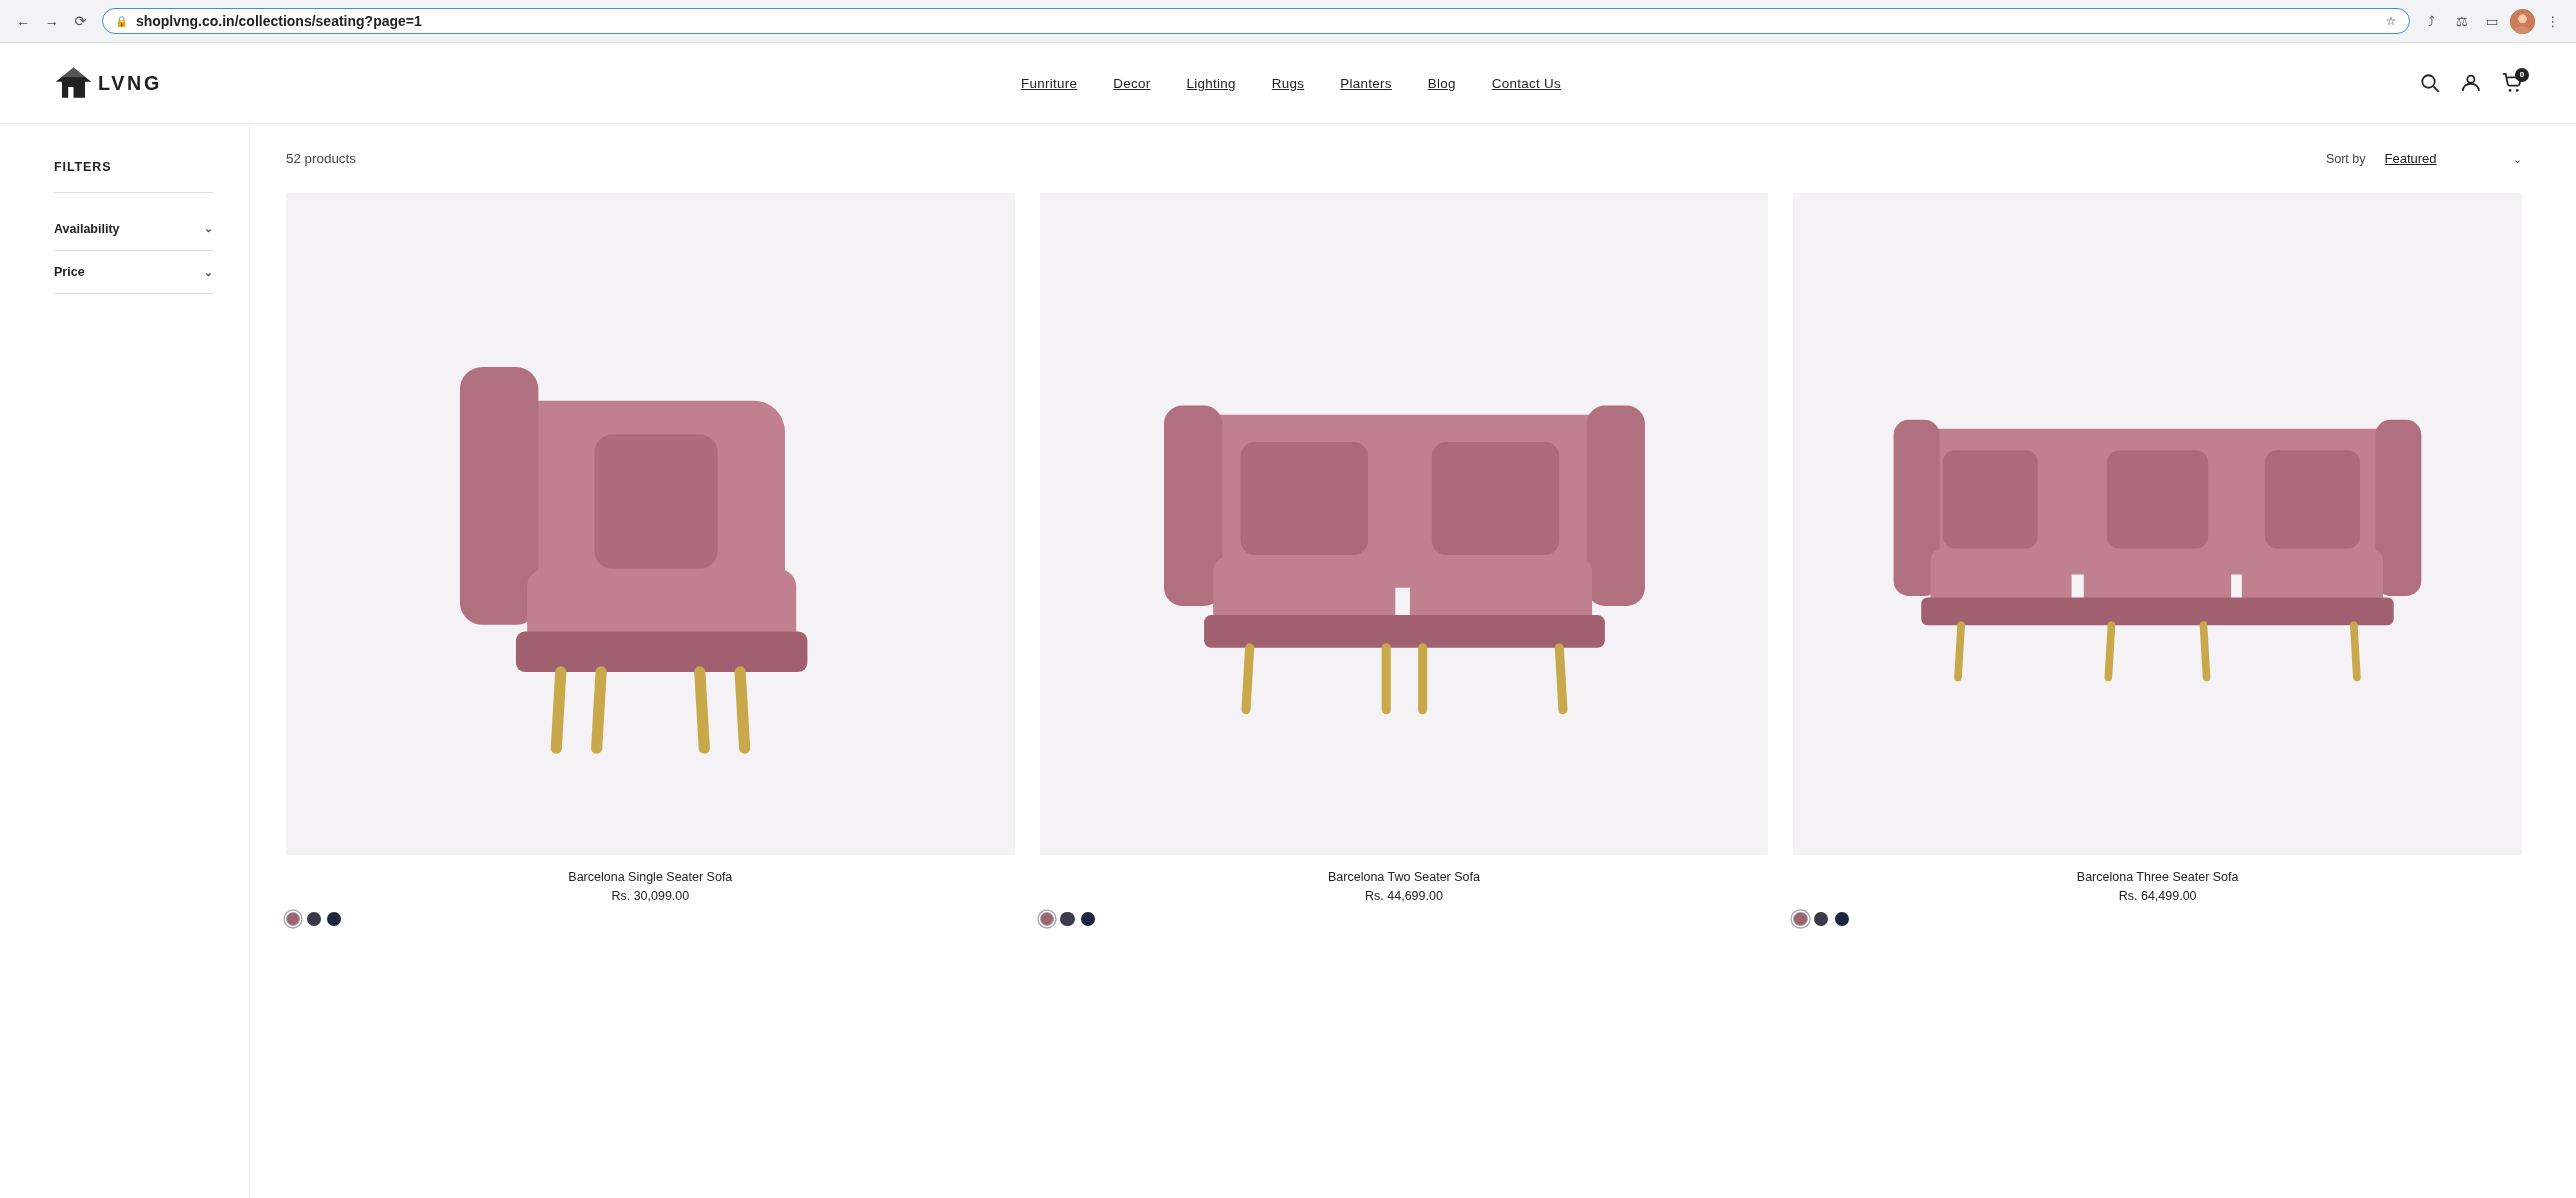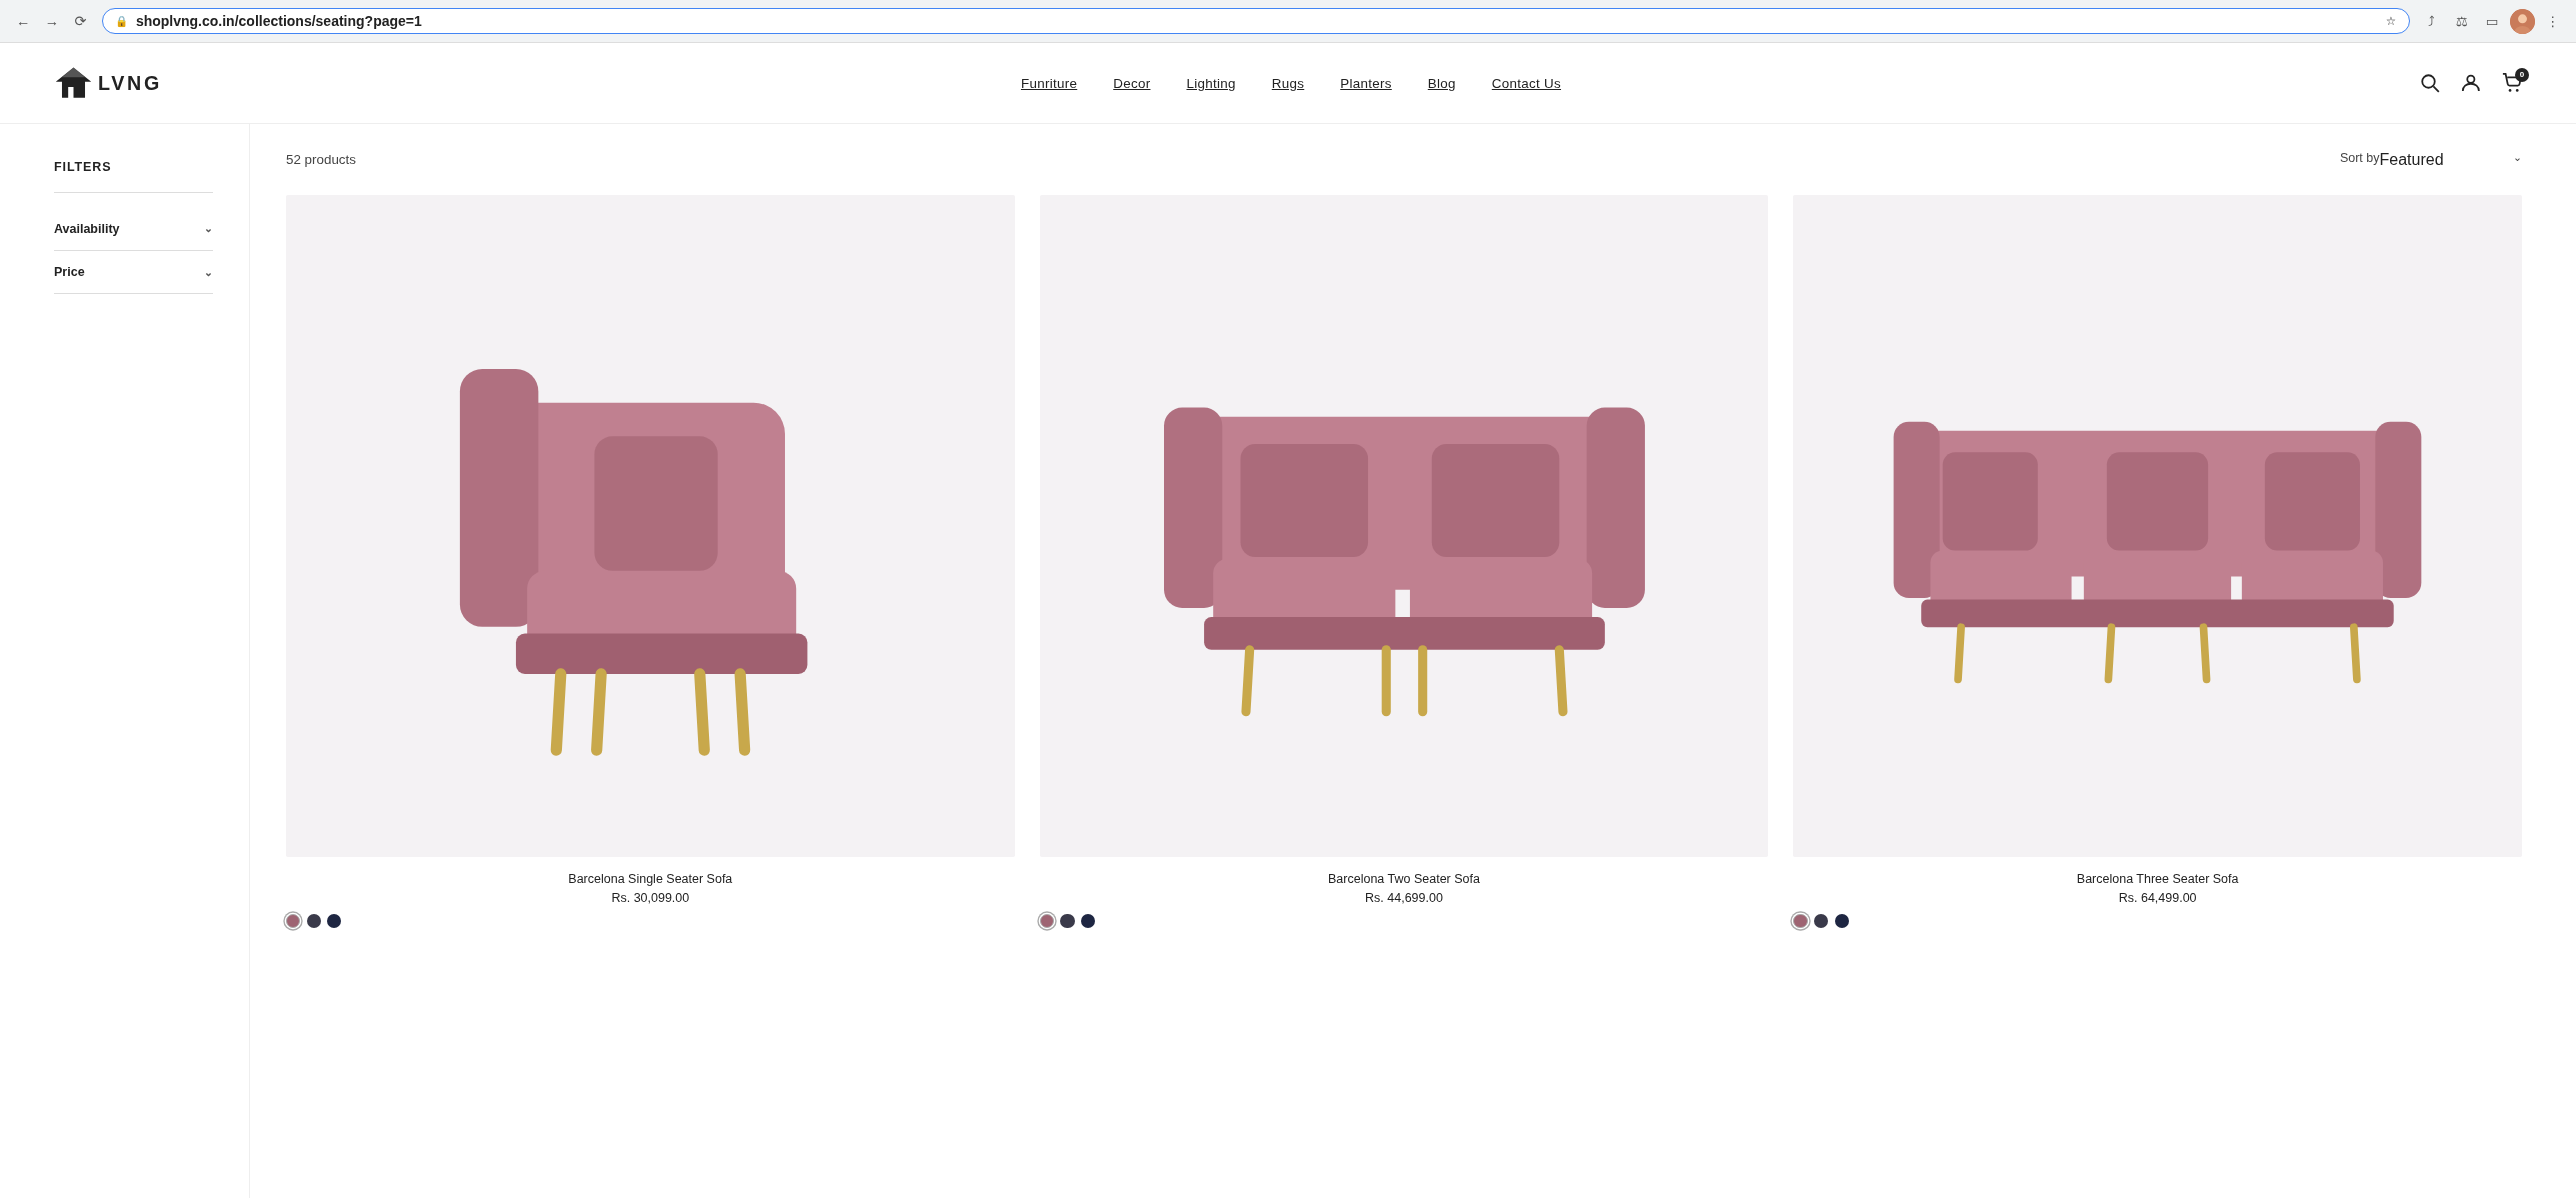--- a/index.html
+++ b/index.html
@@ -171,8 +171,8 @@
     }
     .sort-select-wrapper {
       display: flex;
-      align-items: flex-start;
-      gap: 0;
+      align-items: flex-end;
+      gap: 19px;
       font-size: 12.5px;
       color: #444;
     }

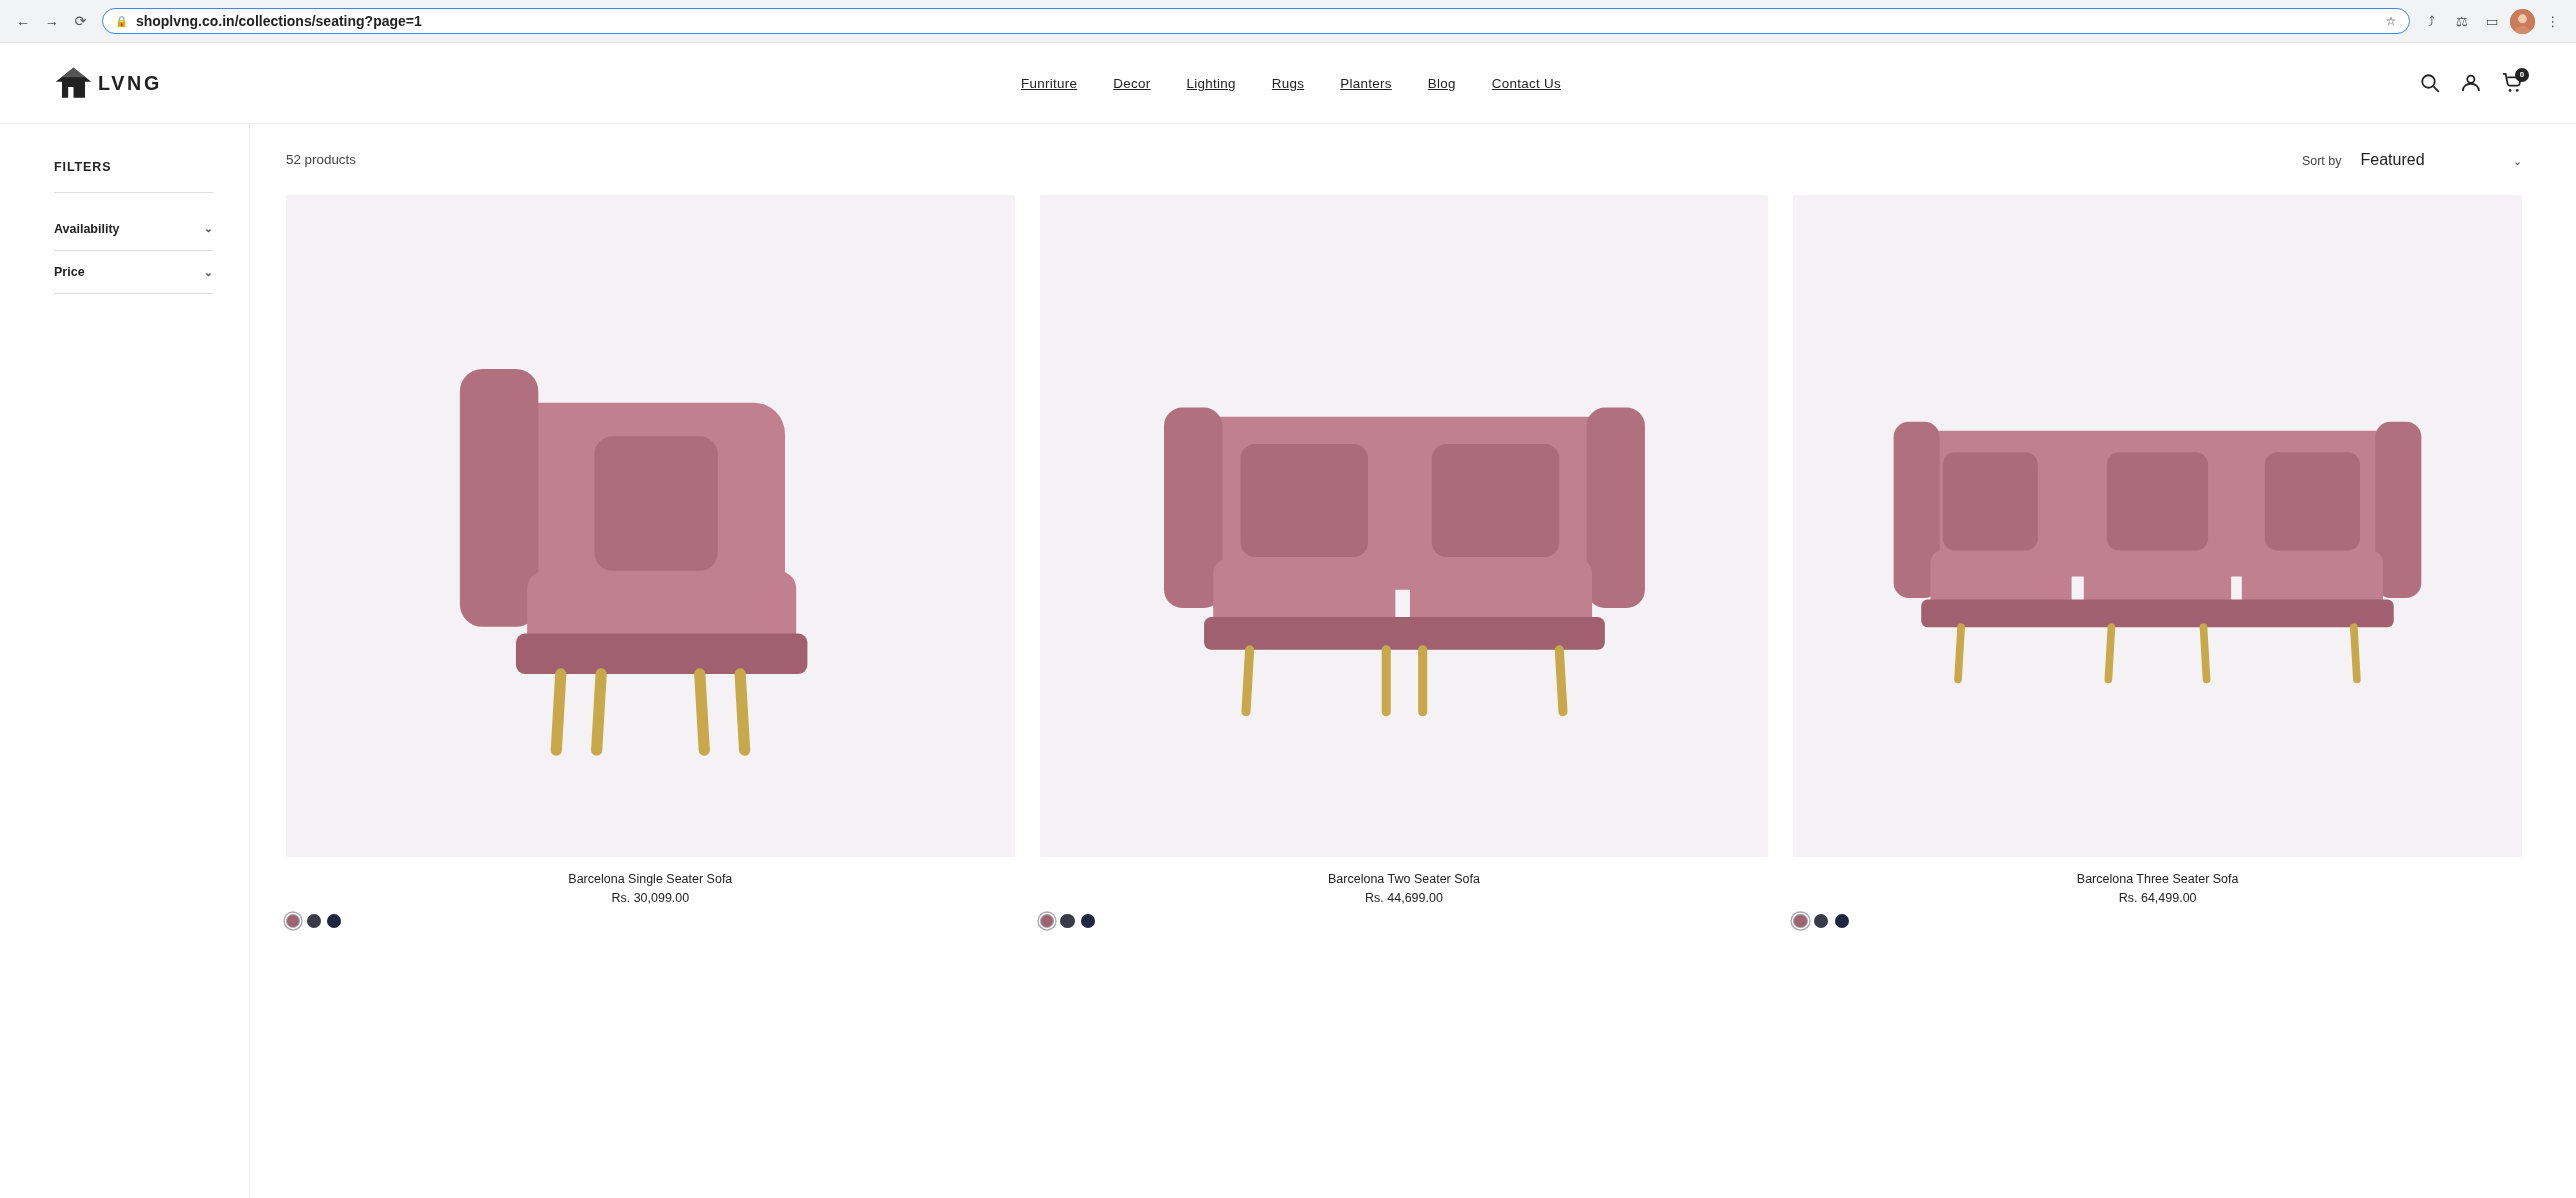--- a/index.html
+++ b/index.html
@@ -180,7 +180,7 @@
     .sort-select {
       border: none;
       outline: none;
-      font-size: 16px;
+      font-size: 13px;
       color: #222;
       font-weight: 500;
       cursor: pointer;
@@ -188,6 +188,7 @@
       appearance: none;
       -webkit-appearance: none;
       padding-right: 16px;
+      text-decoration: underline;
     }
     .sort-select-wrapper .chevron { font-size: 10.7px; color: #444; margin-left: -12.5px; }
 

